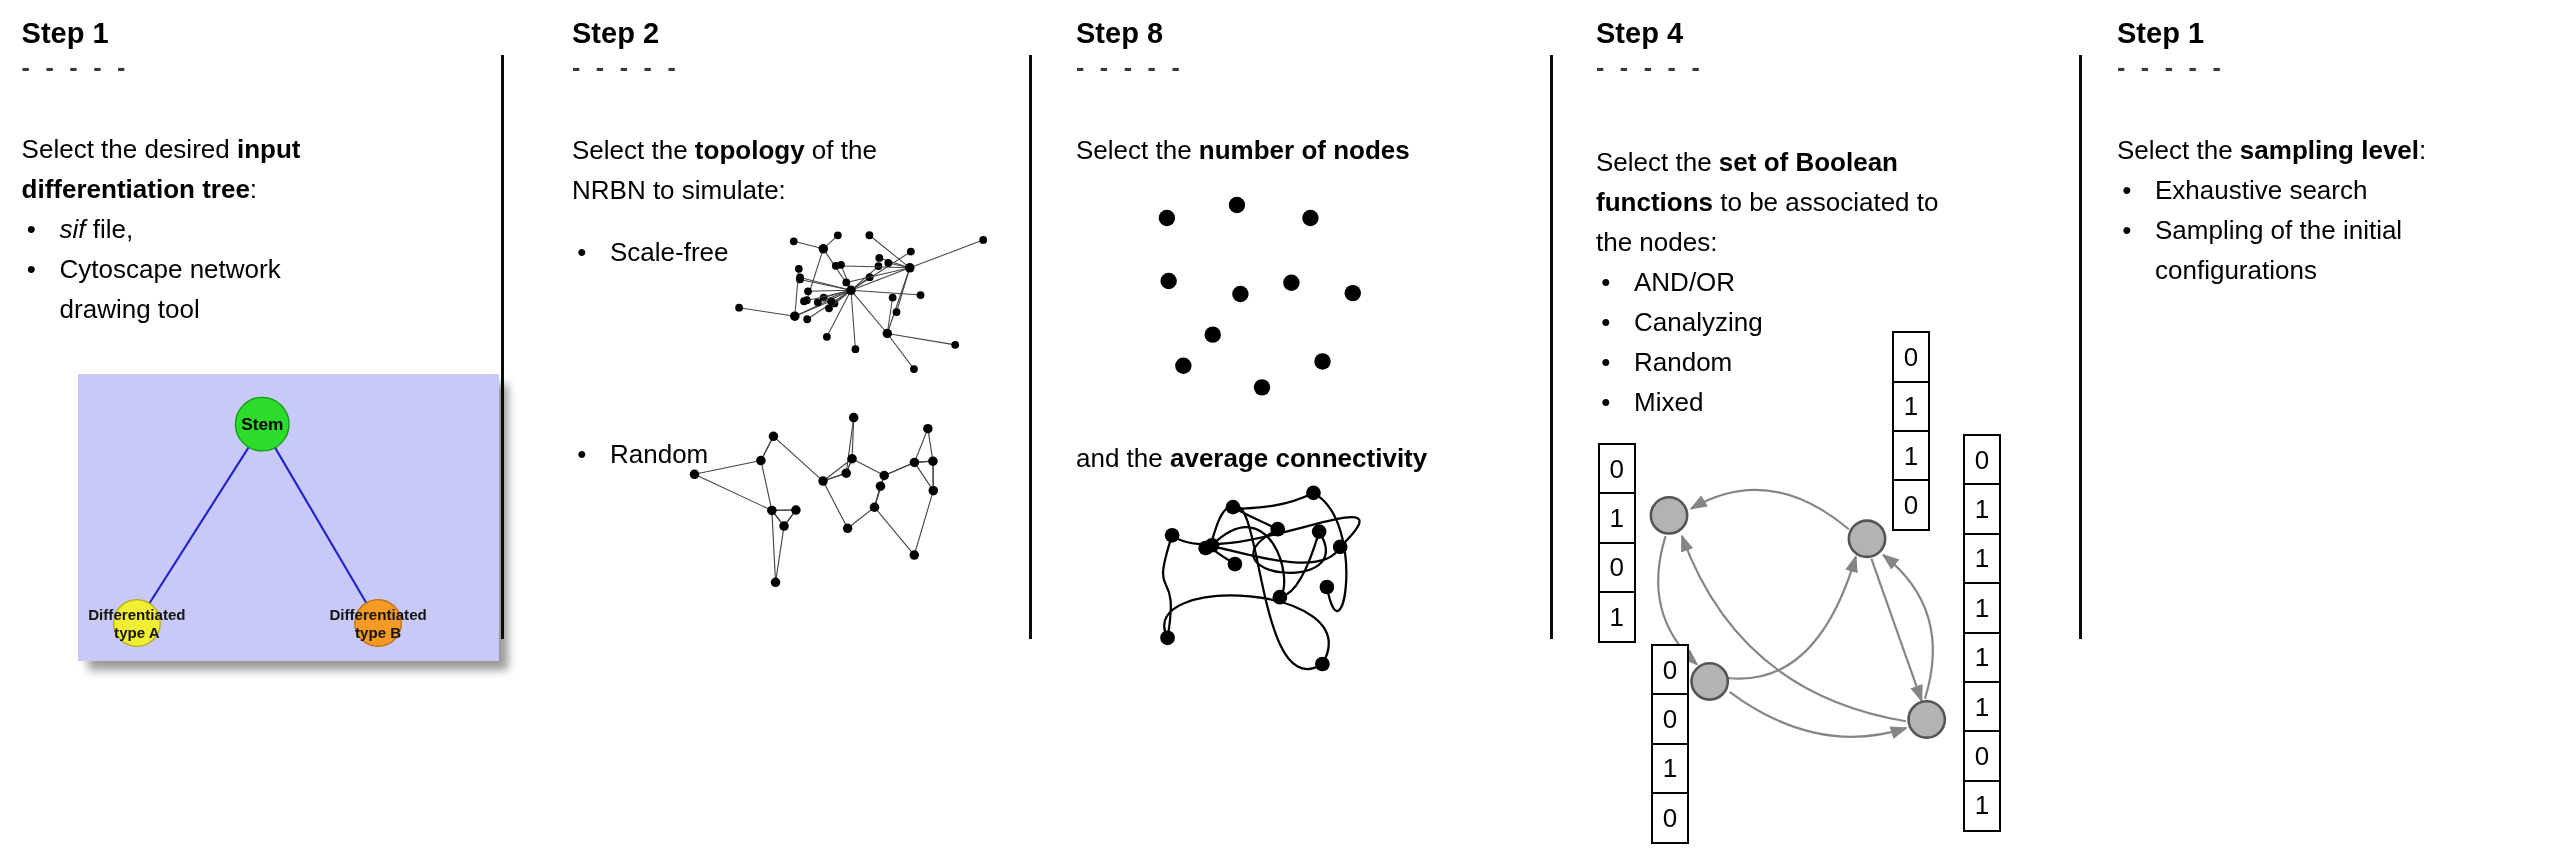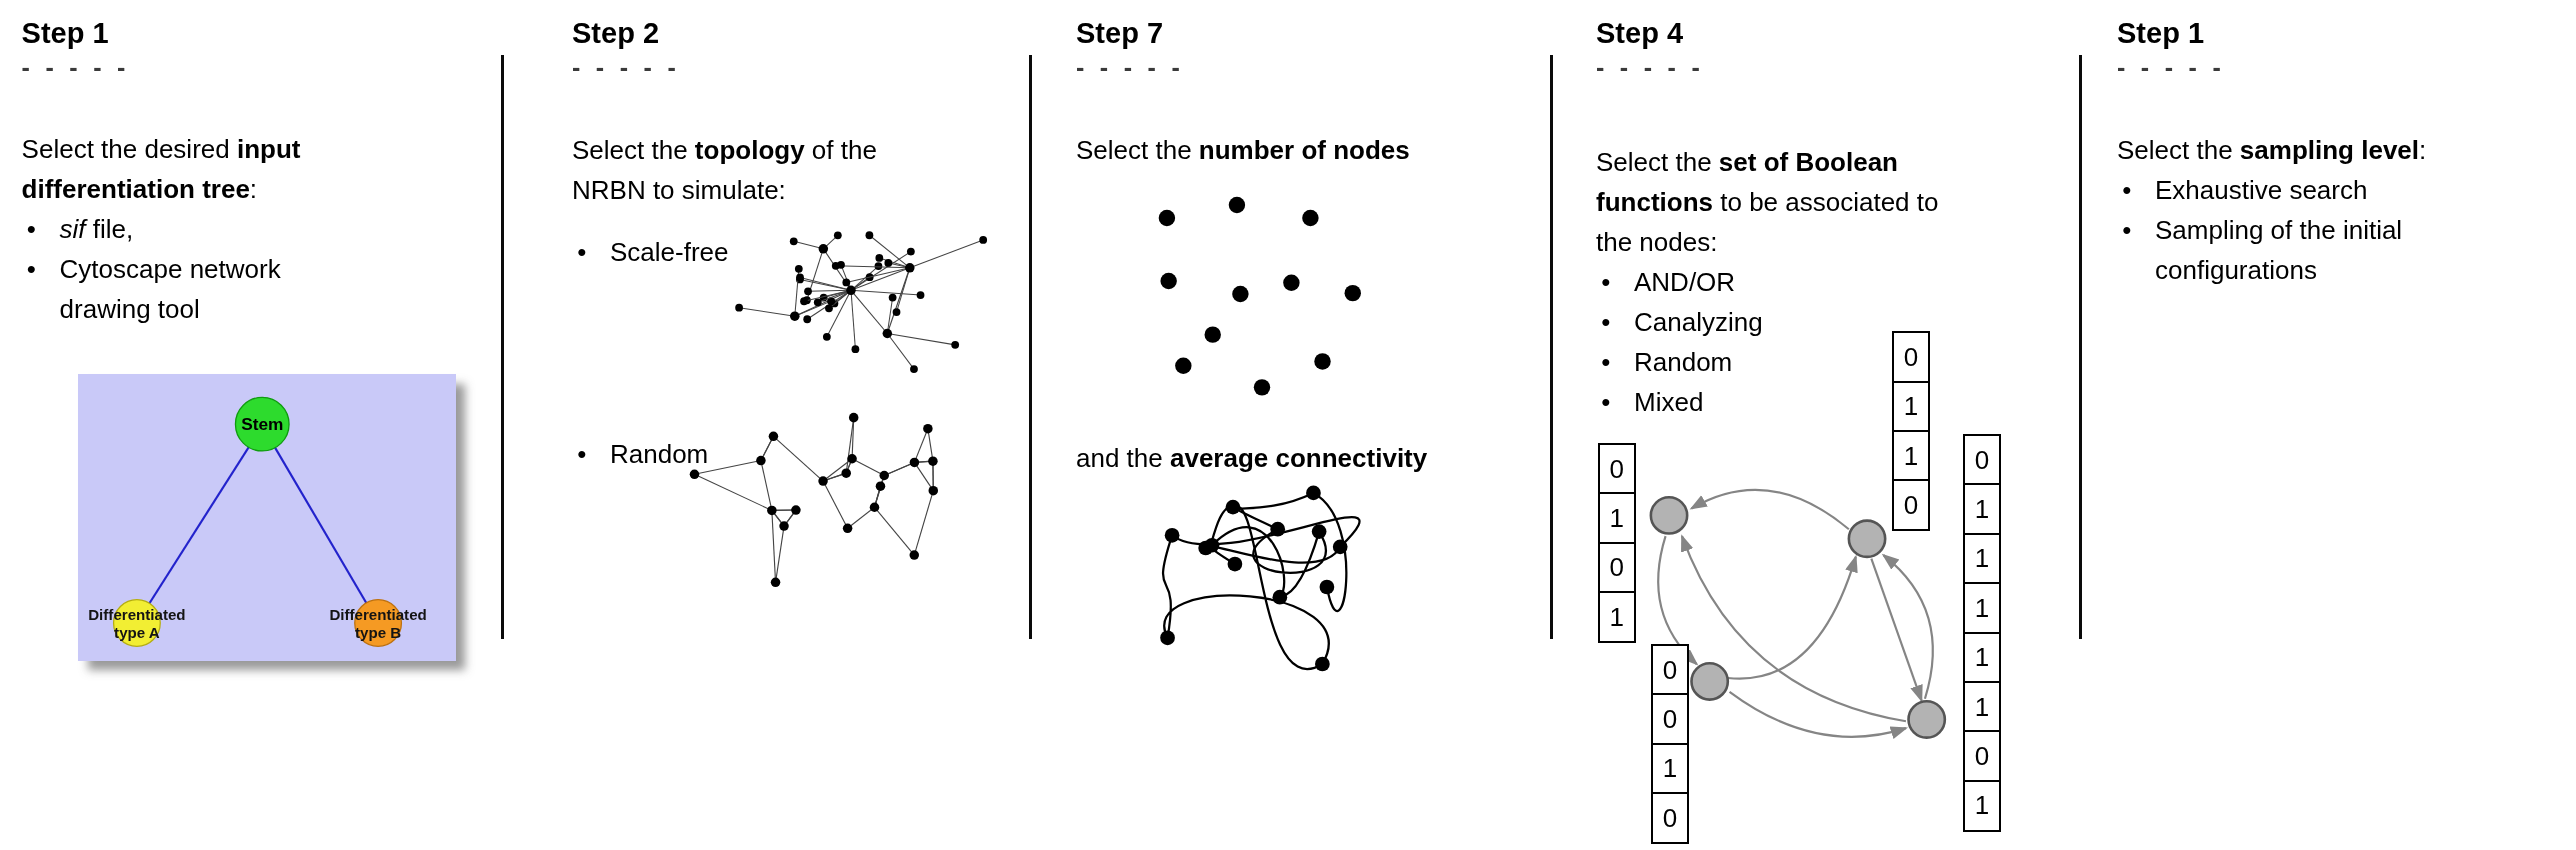--- a/index.html
+++ b/index.html
@@ -230,7 +230,7 @@
 <div class="vdiv" style="left:1029px;"></div>
 
 <section class="col" style="left:1076px;width:472px;">
-  <div class="step-title">Step 7</div>
+  <div class="step-title">Step 8</div>
   <div class="dashes">- - - - -</div>
 
   <div class="blk nowrap" style="top:117px;"><span>Select the </span><span class="b">number of nodes</span><span></span></div>

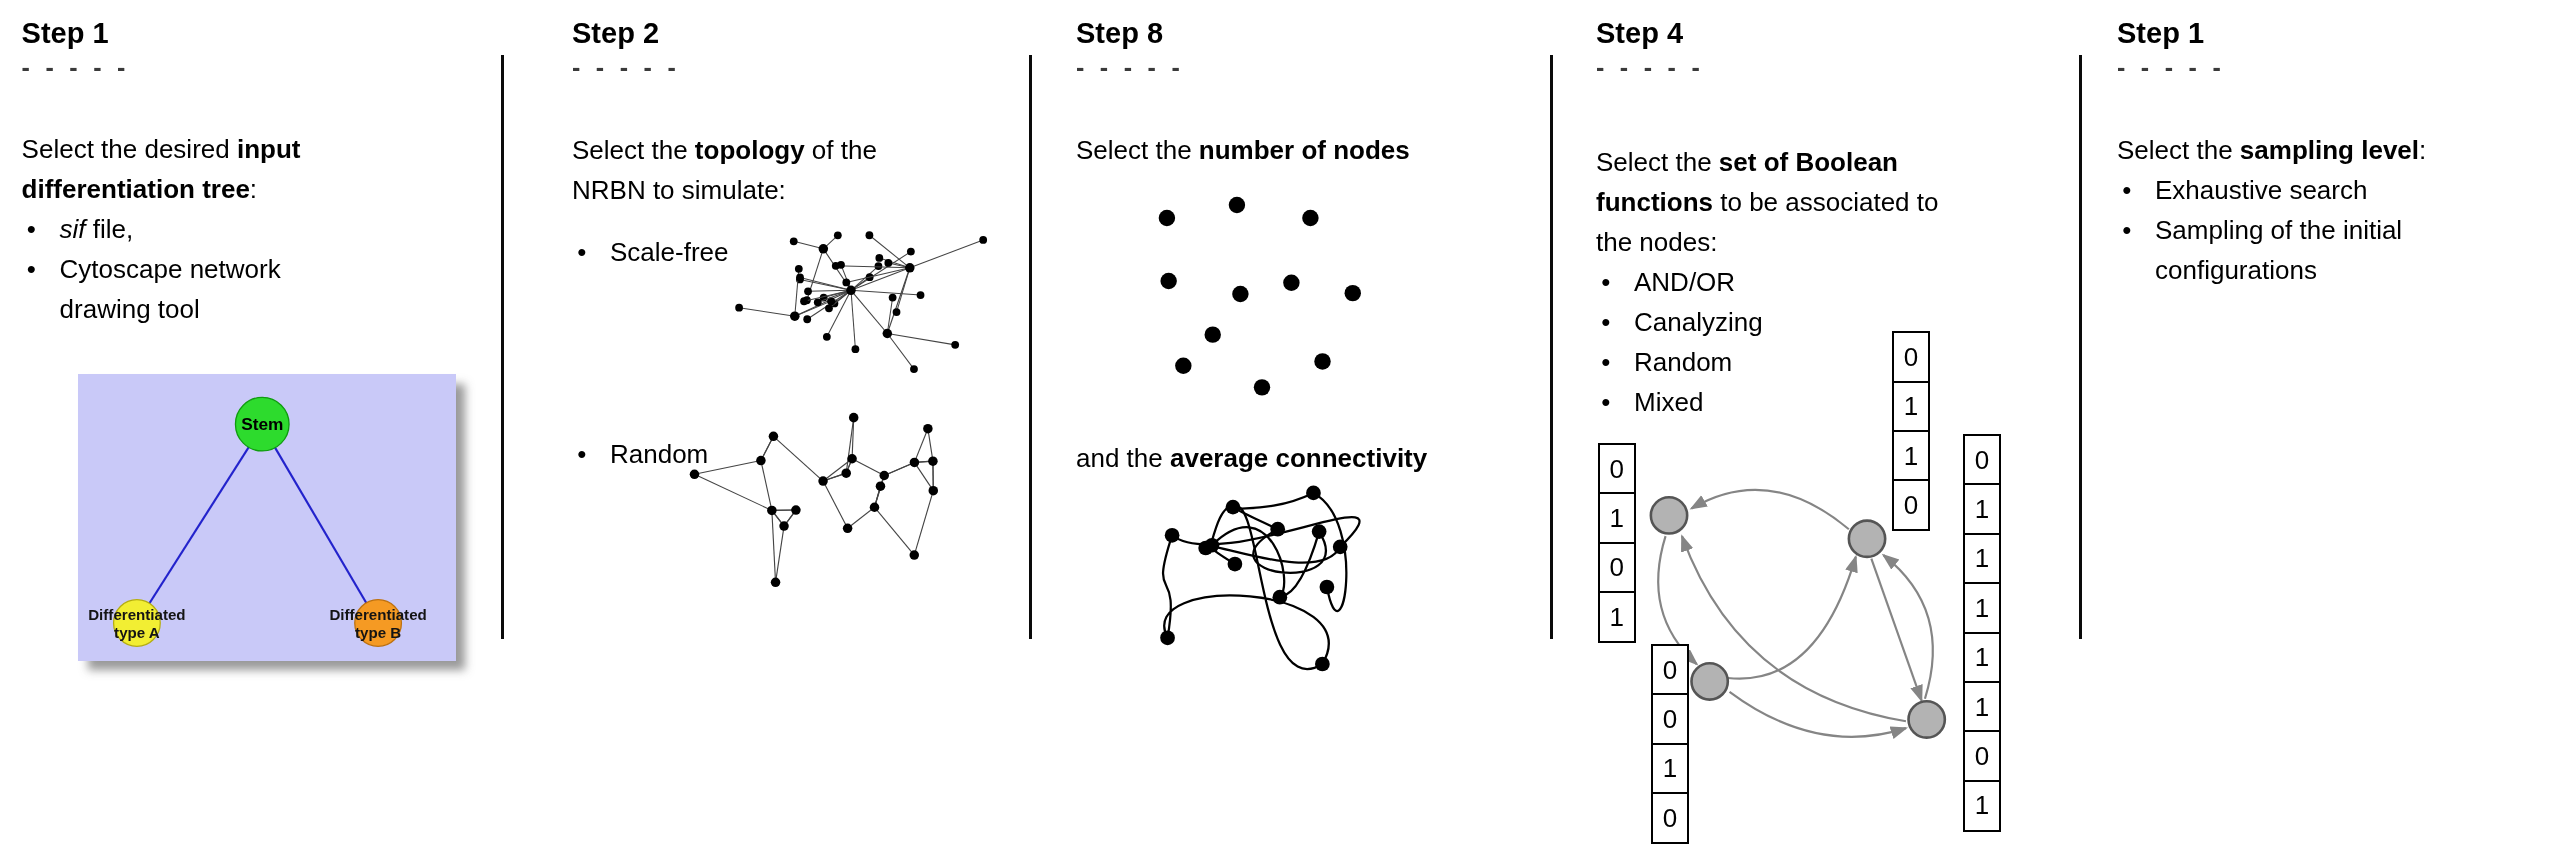--- a/index.html
+++ b/index.html
@@ -19,7 +19,7 @@
   .btxt{flex:1;}
   i{font-style:italic;}
   .vdiv{position:absolute;top:55px;width:2.6px;height:584px;background:#0a0a0a;}
-  .tree{position:absolute;left:56px;top:361px;width:378px;height:287px;
+  .tree{position:absolute;left:56px;top:361px;width:421px;height:287px;
         box-shadow:10.4px 10.4px 8.7px rgba(70,70,70,0.55);}
   .tlabel{font:700 20px "Liberation Sans",sans-serif;text-anchor:middle;fill:#000;}
   .tsmall{font:700 17.5px "Liberation Sans",sans-serif;text-anchor:middle;fill:#141414;}

